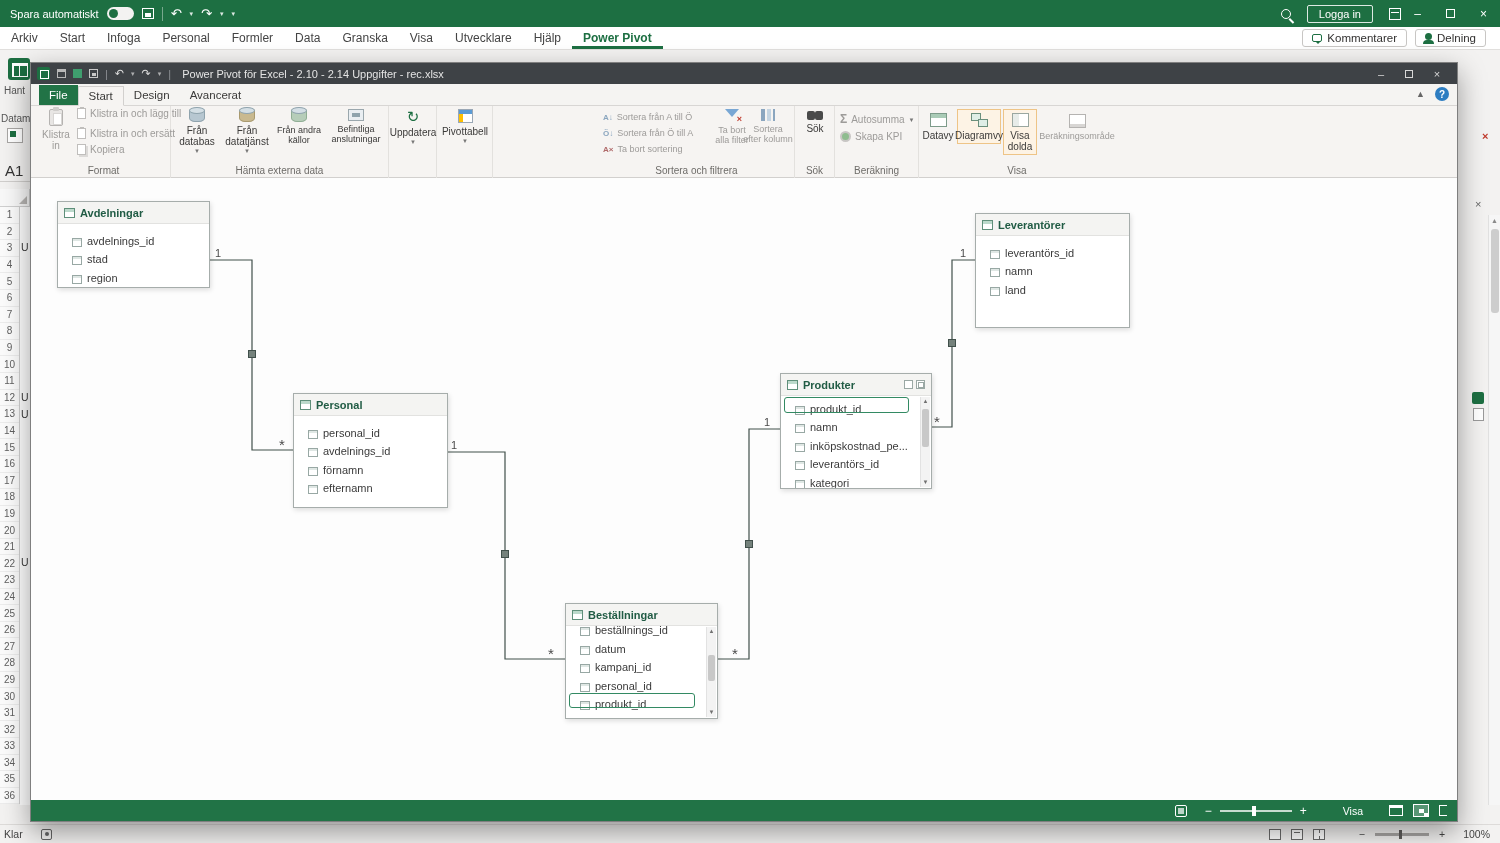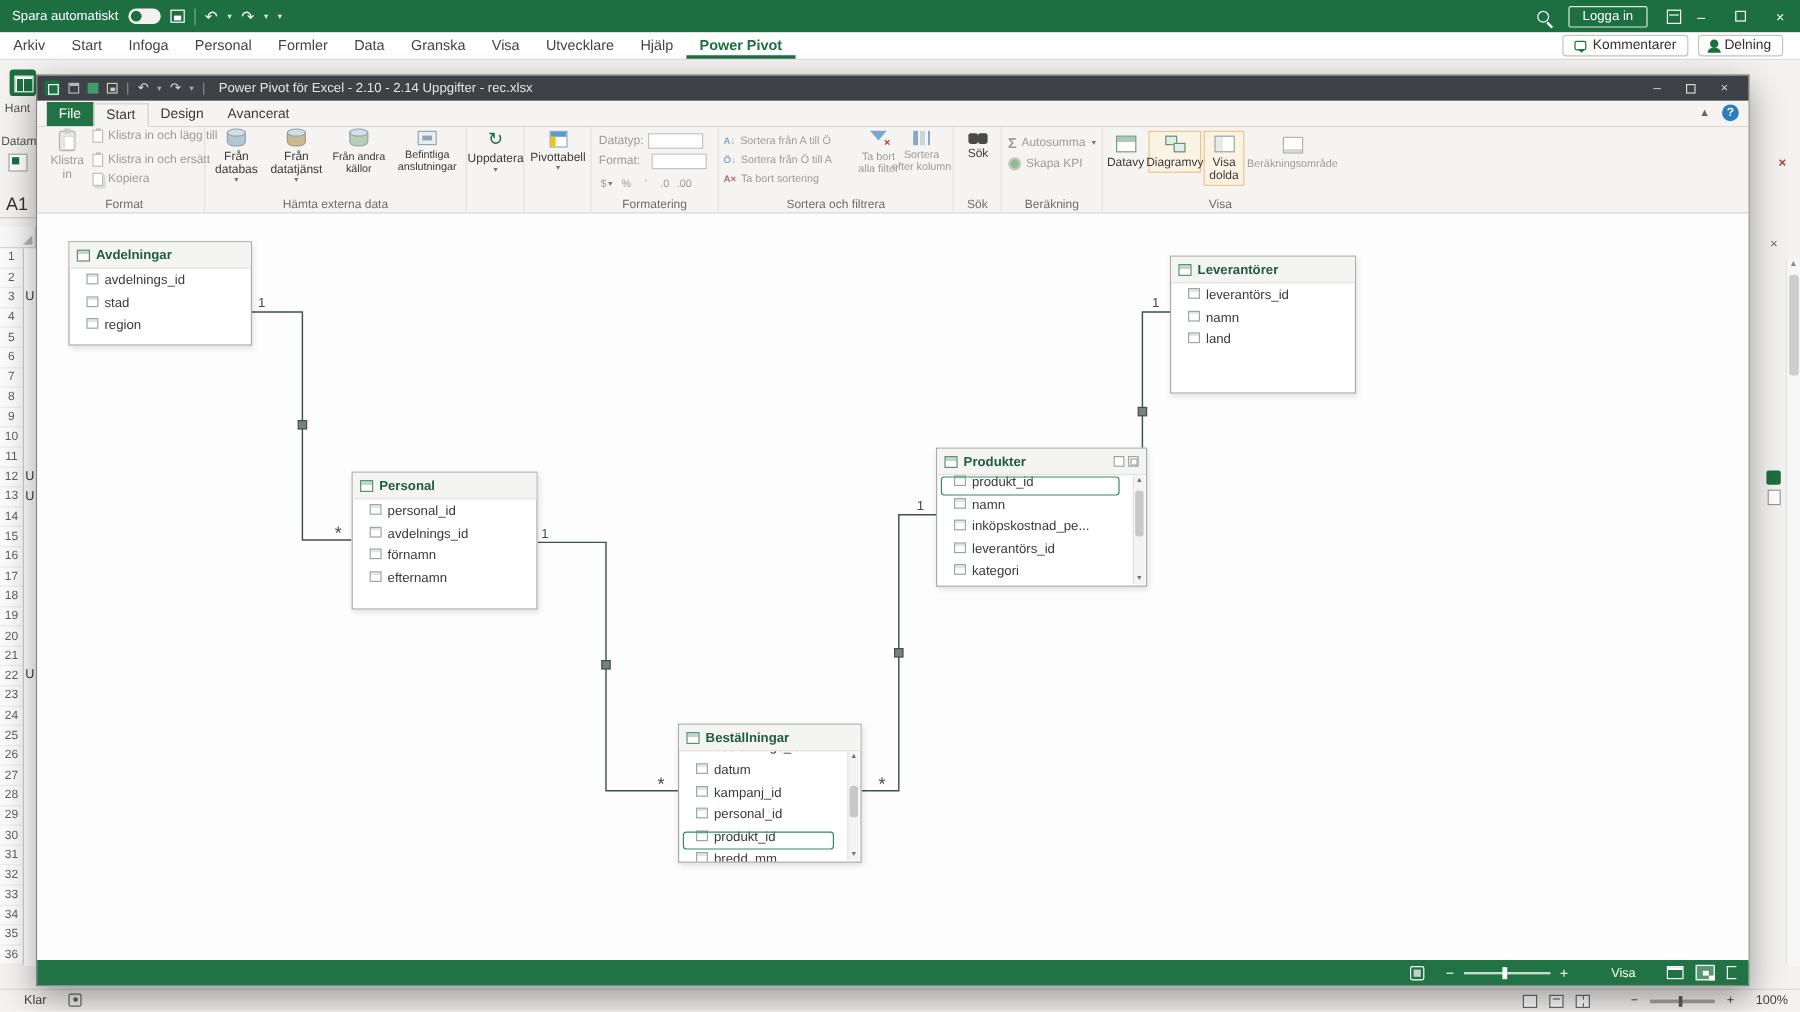--- a/index.html
+++ b/index.html
@@ -478,27 +478,6 @@
       </div>
     </div>
 
-    <div class="grp" style="left:462px;width:106px">
-      <div class="rb-sm dis" style="left:6px;top:5px">
-        <span>Datatyp:</span>
-          <span class="combo"></span>
-      </div>
-      <div class="rb-sm dis" style="left:6px;top:22px">
-        <span>Format:</span>
-          <span class="combo" style="margin-left:6px"></span>
-      </div>
-      <div class="rb-sm" style="left:6px;top:40px;gap:2px">
-        <span class="fmtbtn">
-            <span>$</span>
-            <span class="cvd">▼</span>
-          </span>
-        <span class="fmtbtn">%</span>
-        <span class="fmtbtn">’</span>
-        <span class="fmtbtn">.0</span>
-        <span class="fmtbtn">.00</span>
-      </div>
-      <div class="grp-label">Formatering</div>
-    </div>
 
     <div class="grp" style="left:568px;width:196px">
       <div class="rb-sm dis small9" style="left:4px;top:6px">

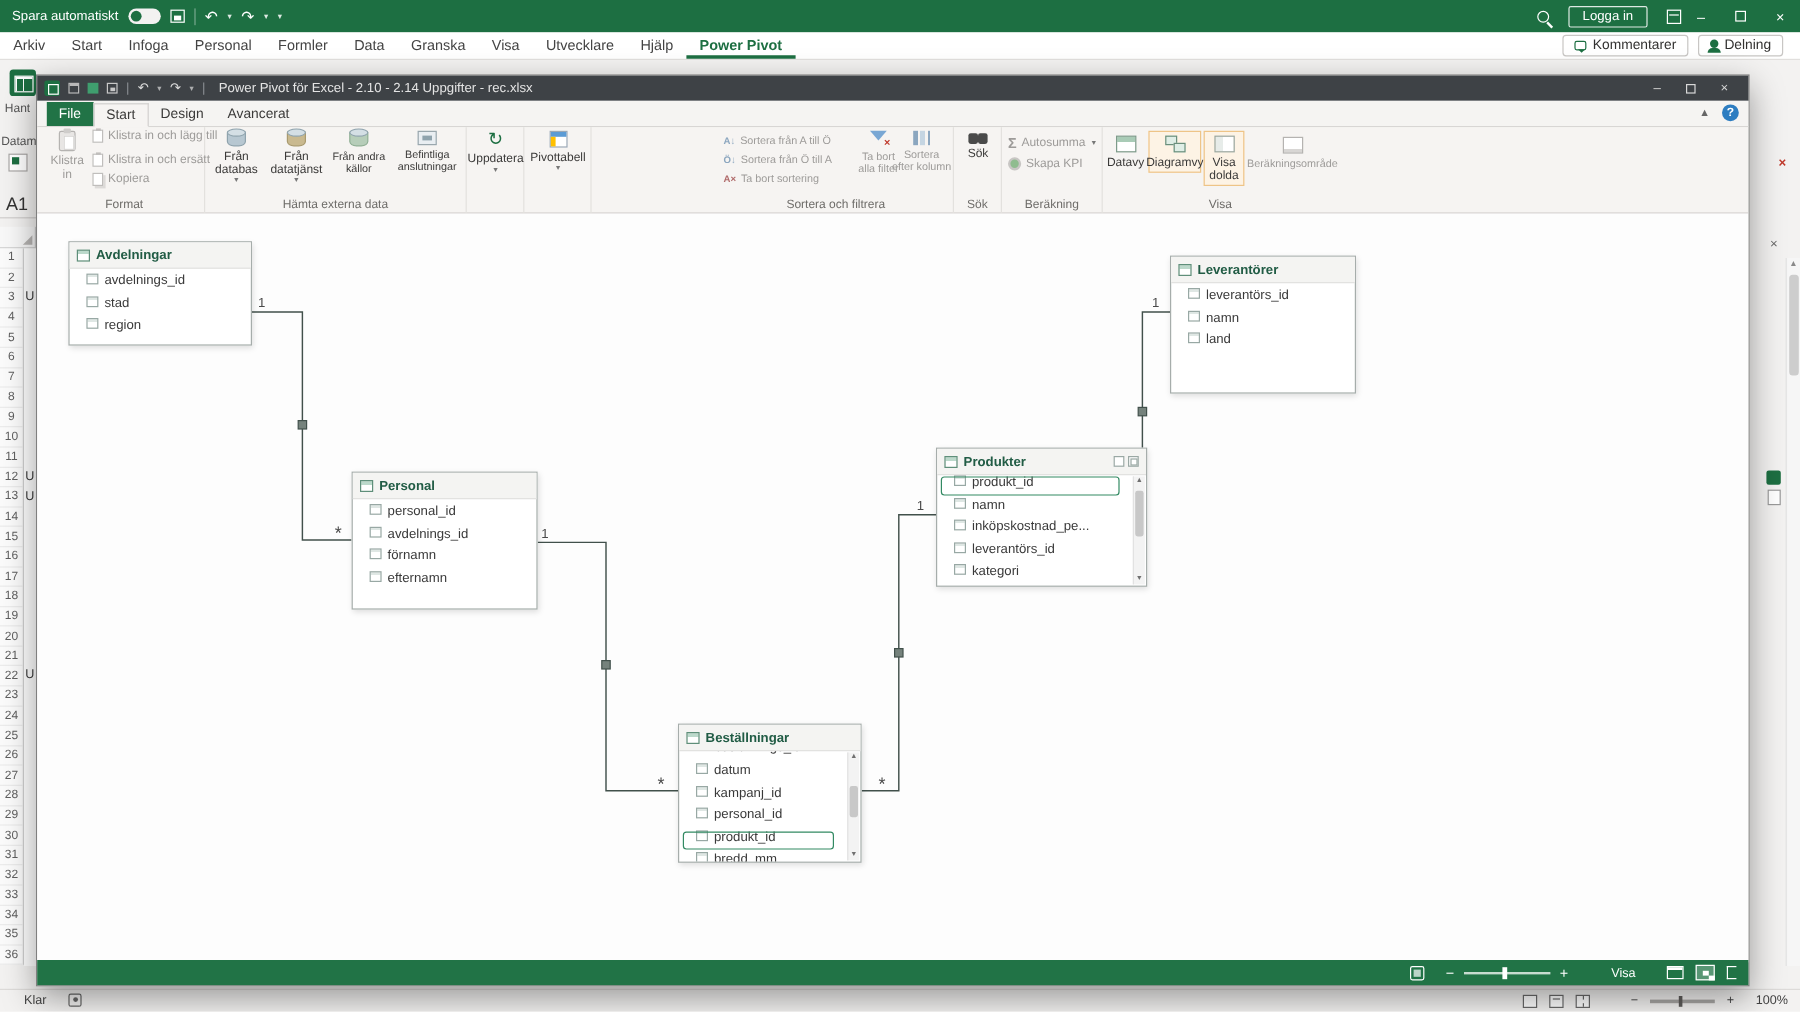--- a/index.html
+++ b/index.html
@@ -153,7 +153,7 @@
 .tbl-head{height:22px;display:flex;align-items:center;gap:5px;padding:0 6px;background:#f4f4f2;border-bottom:1px solid #e2e2e0;font-weight:700;color:#215c45;position:relative}
 .tbl-icon{width:11px;height:10px;border:1px solid #5f8f7a;background:linear-gradient(#bcd9cb 0 3px,#fff 3px);flex:none}
 .tbl-body{overflow:hidden;height:calc(100% - 22px);position:relative}
-.fld{height:18.6px;display:flex;align-items:flex-start;gap:5px;padding:0 6px 0 14px;color:#3a3a3a;position:relative}
+.fld{height:18.6px;display:flex;align-items:flex-end;gap:5px;padding:0 6px 0 14px;color:#3a3a3a;position:relative}
 .fld-icon{width:10px;height:9px;border:1px solid #98a8a4;background:linear-gradient(#dfe7e4 0 2px,#fff 2px);flex:none}
 .fld.sel::before{content:"";position:absolute;left:3px;right:12px;top:1px;bottom:2px;border:1px solid #338a63;border-radius:3px}
 .rowclip{height:10px;overflow:hidden;position:relative}

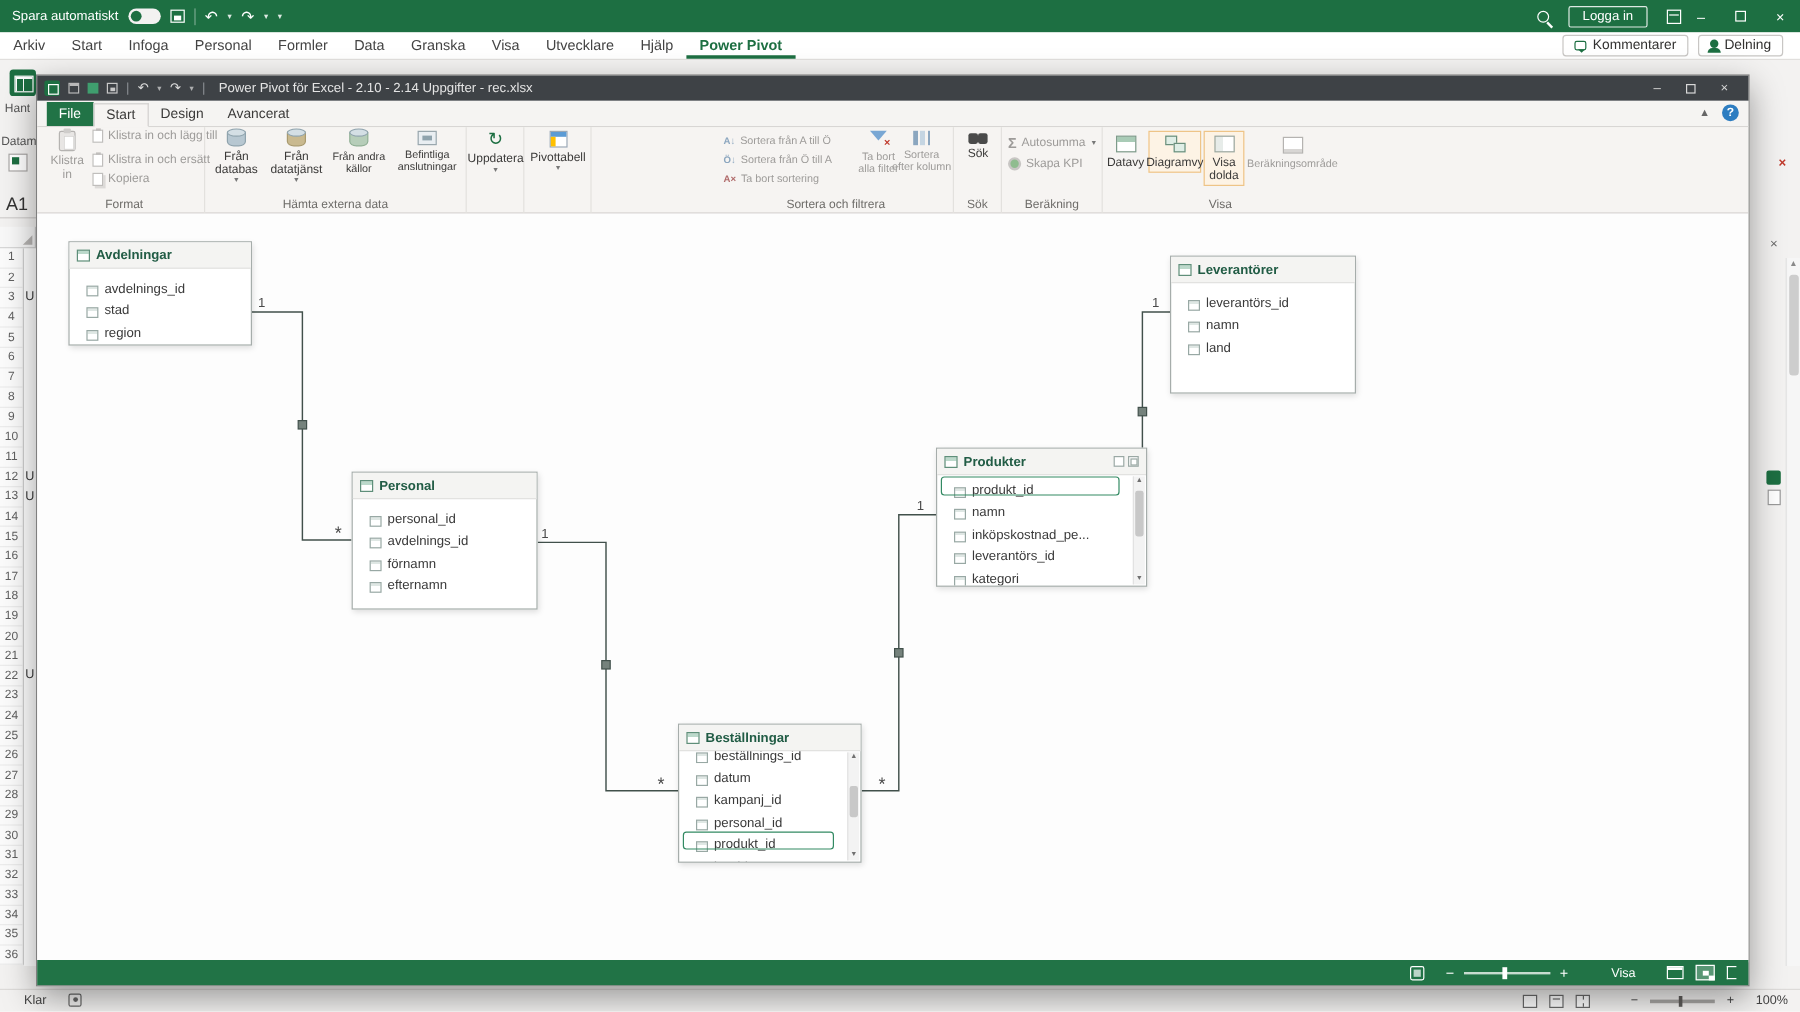--- a/index.html
+++ b/index.html
@@ -638,7 +638,7 @@
       </div>
     </div>
 
-    <div class="tbl" style="left:749px;top:195px;width:176px;height:116px">
+    <div class="tbl" style="left:749px;top:195px;width:152px;height:116px">
       <div class="tbl-head">
         <span class="tbl-icon"></span>
         <span>Produkter</span>

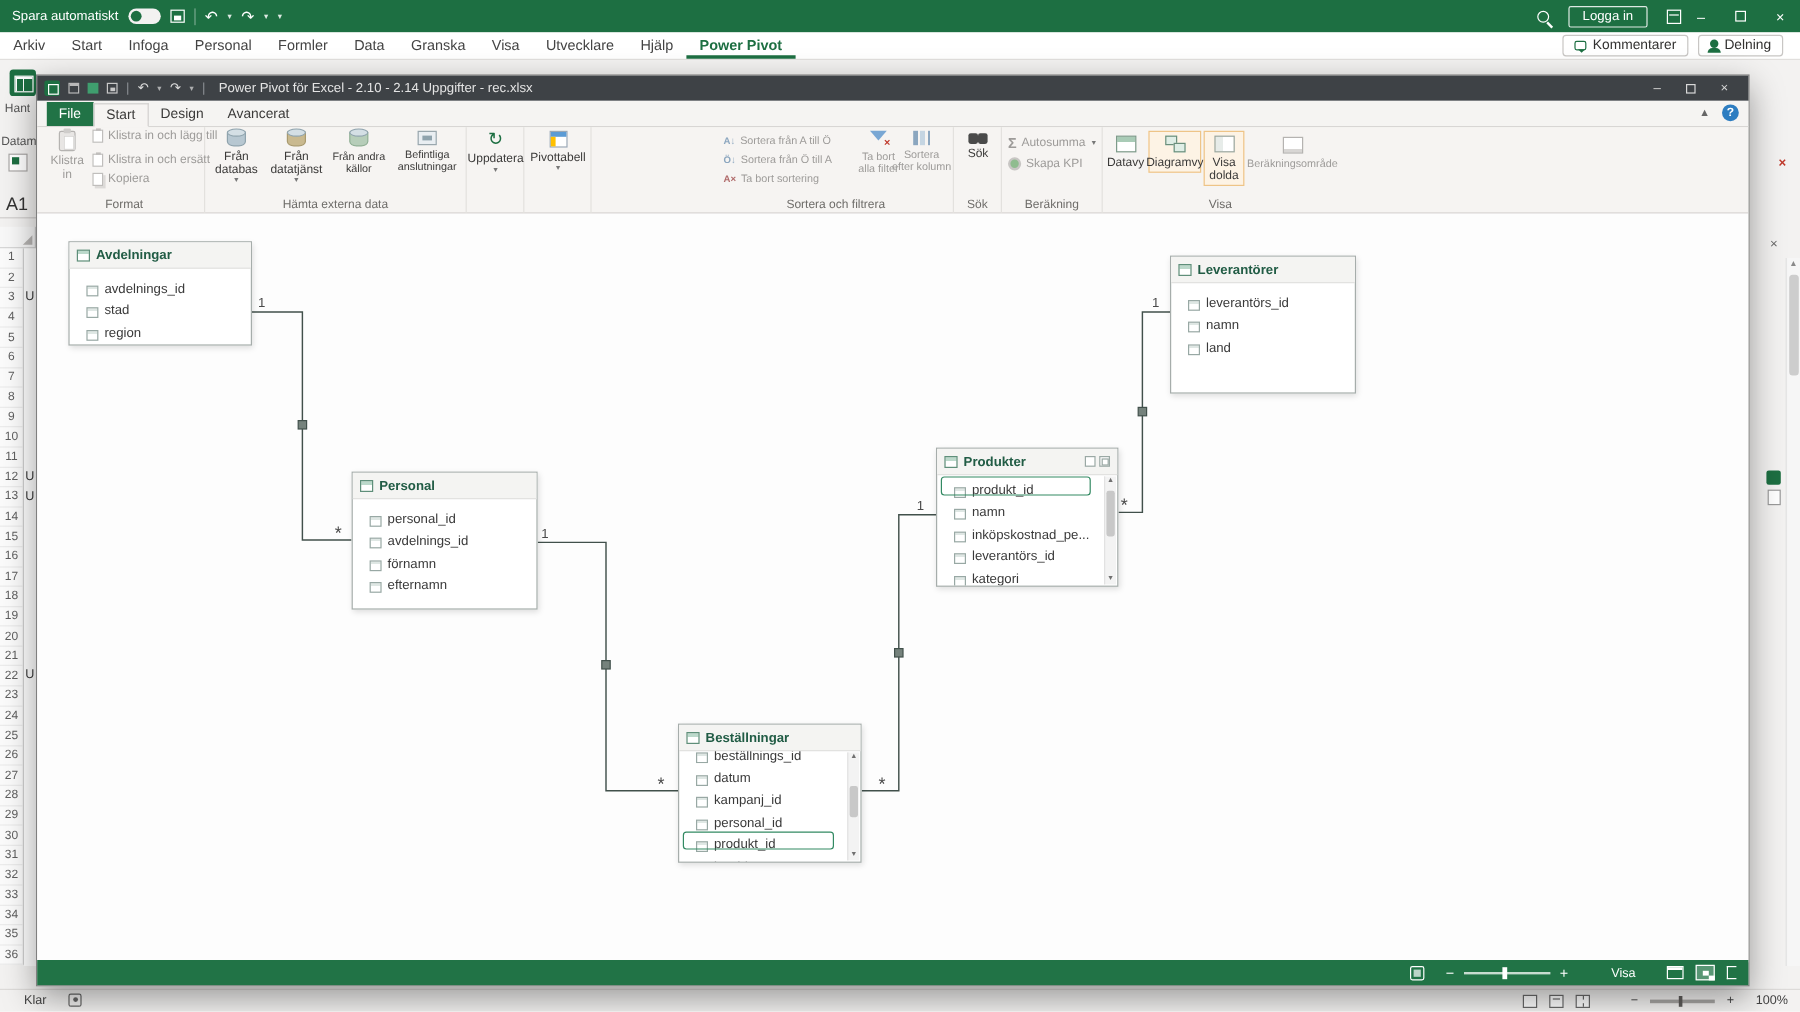--- a/index.html
+++ b/index.html
@@ -64,7 +64,7 @@
 
 
 #xl-status{position:absolute;left:0;top:824px;width:1500px;height:19px;background:#f3f2f1;border-top:1px solid #dddbd9;display:flex;align-items:center;font-size:10.5px;color:#444}
-#xl-status .left{display:flex;gap:18px;padding-left:20px}
+#xl-status .left{display:flex;align-items:center;gap:18px;padding-left:4px}
 .ic-access{width:11px;height:11px;border:1px solid #666;border-radius:2px;position:relative}
 .ic-access::after{content:"";position:absolute;left:3px;top:2px;width:4px;height:4px;border-radius:50%;background:#666}
 #xl-status .right{margin-left:auto;display:flex;align-items:center;gap:10px;padding-right:10px}

